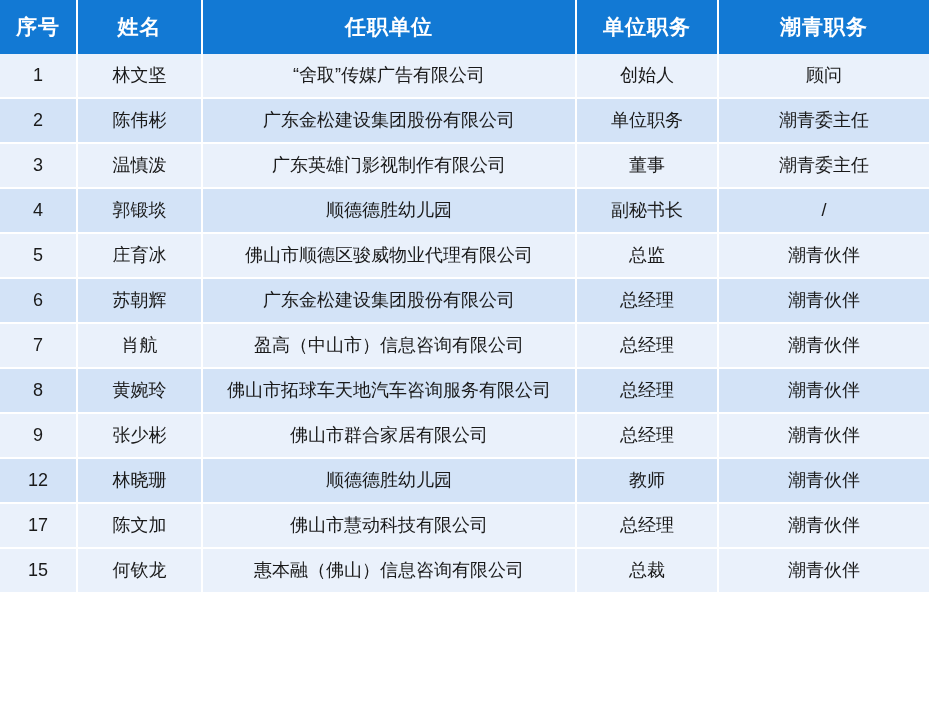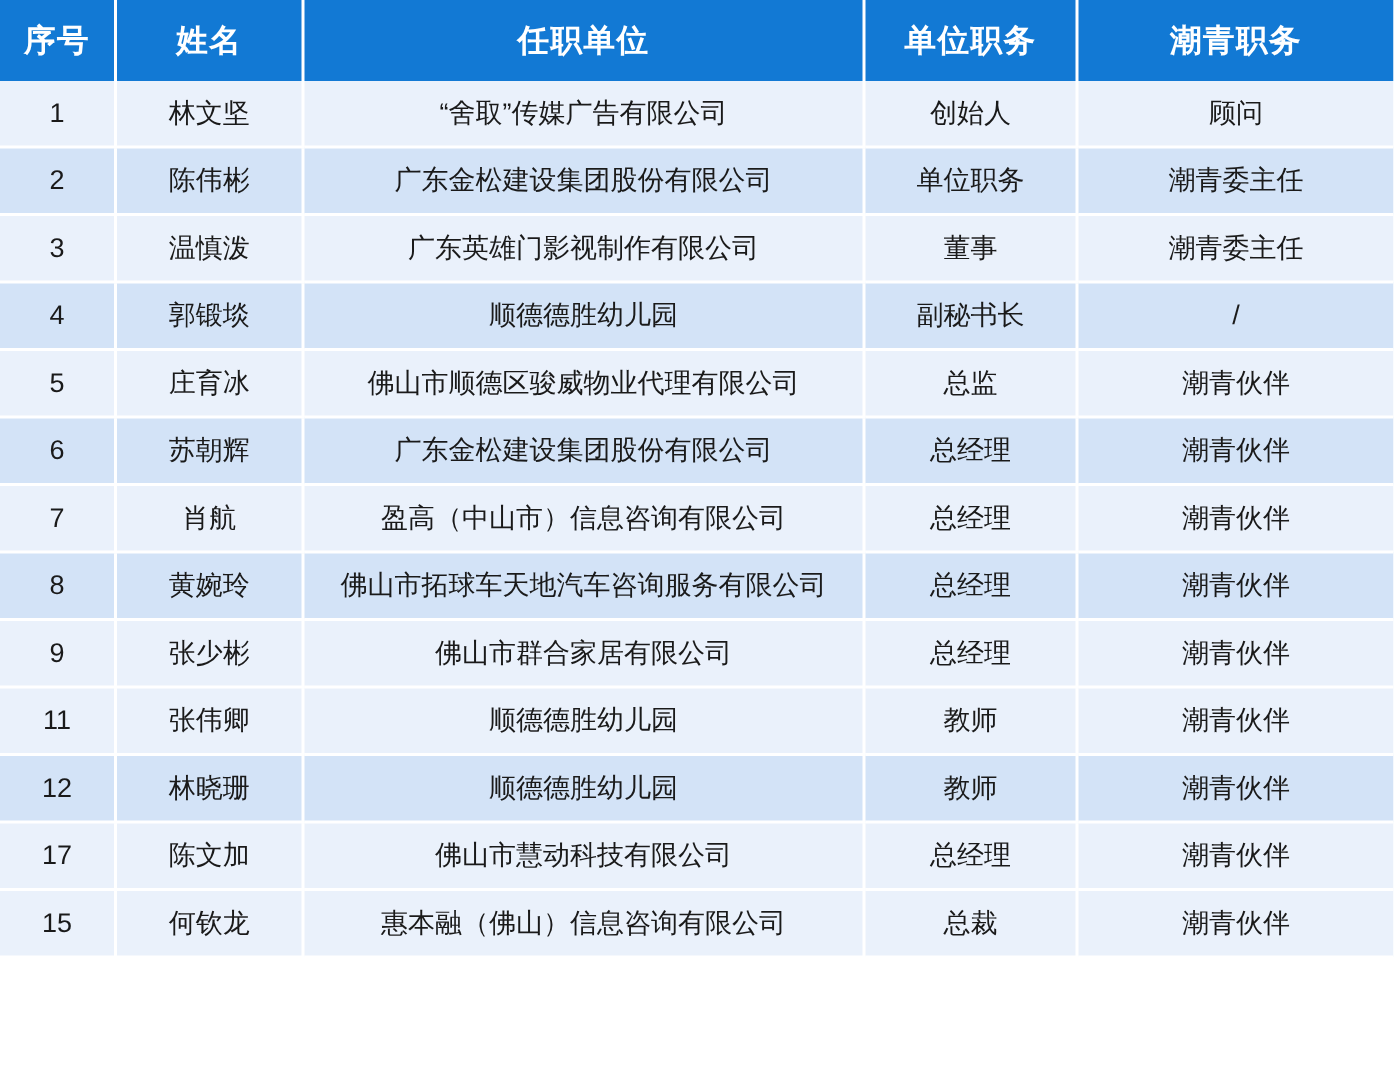--- a/index.html
+++ b/index.html
@@ -157,13 +157,6 @@
         <td>总经理</td>
         <td>潮青伙伴</td>
       </tr>
-      <tr class="odd">
-        <td>11</td>
-        <td>张伟卿</td>
-        <td>顺德德胜幼儿园</td>
-        <td>教师</td>
-        <td>潮青伙伴</td>
-      </tr>
       <tr class="even">
         <td>12</td>
         <td>林晓珊</td>

